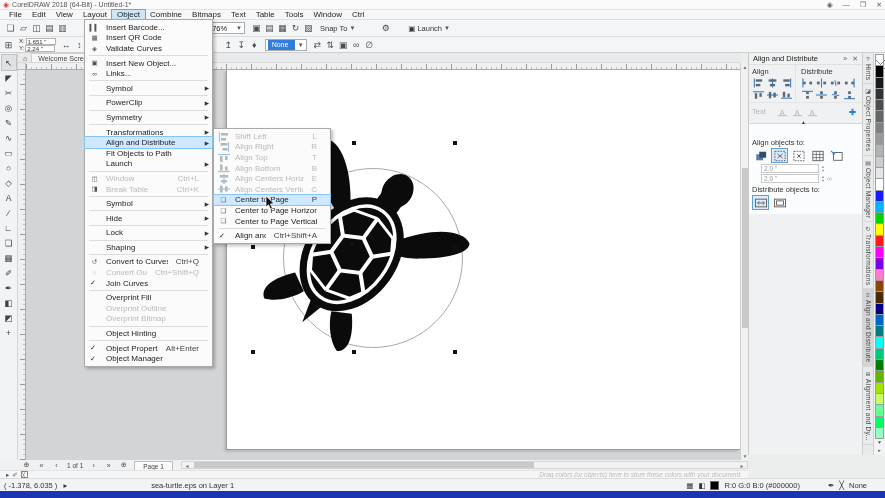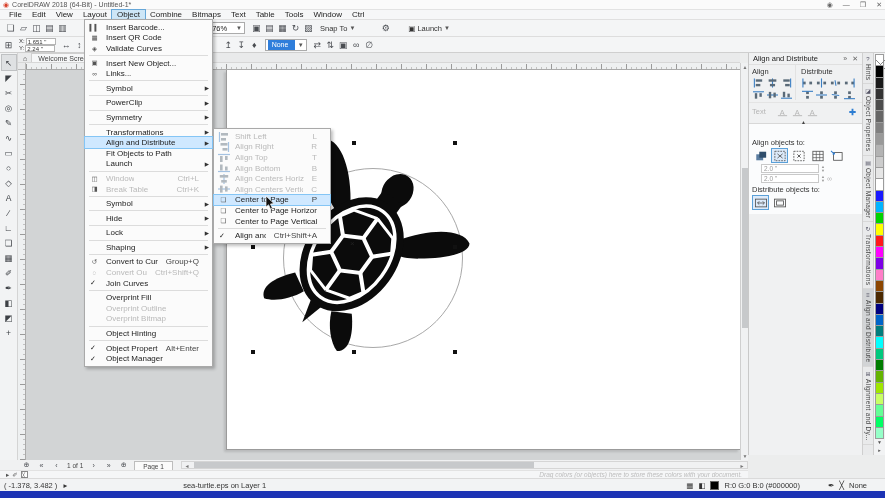--- a/index.html
+++ b/index.html
@@ -361,7 +361,7 @@
     <div class="pitem">
       <span class="gut">↺</span>
       <span class="lbl">Convert to Curves</span>
-      <span class="sc">Group+Q</span>
+      <span class="sc">Ctrl+Q</span>
     </div>
     <div class="pitem dis">
       <span class="gut">◌</span>

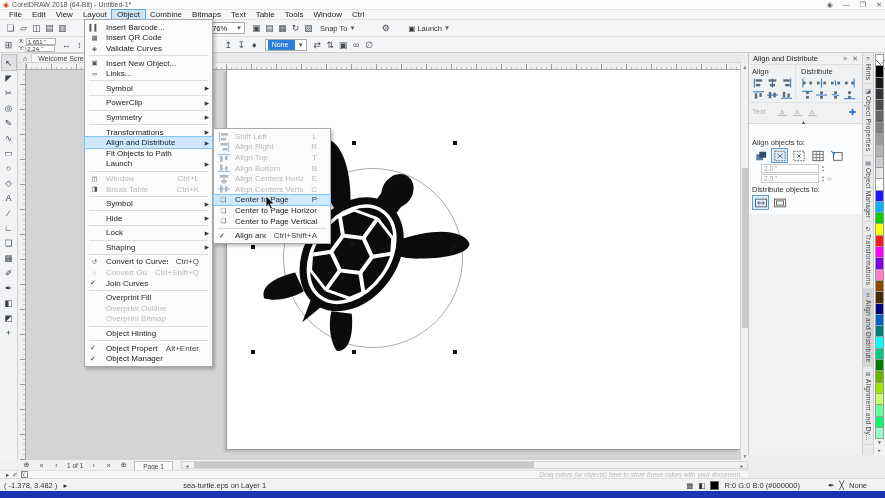--- a/index.html
+++ b/index.html
@@ -799,7 +799,7 @@
 </div>
 
 <div class="abs" id="statusbar">
-  <span>( -1.378, 3.482 )</span>
+  <span>( -1.378, 6.035 )</span>
   <span>▸</span>
   <span class="obj">sea-turtle.eps on Layer 1</span>
   <span class="right">

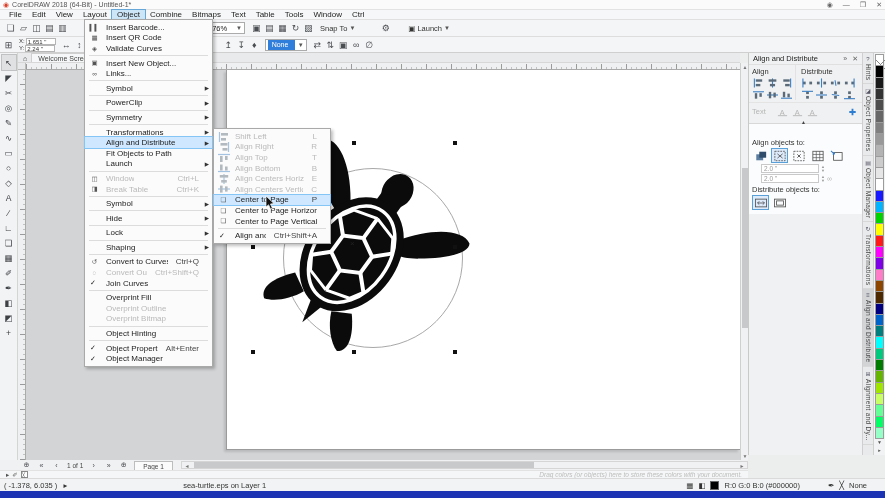--- a/index.html
+++ b/index.html
@@ -117,7 +117,7 @@
   .xswatch:before{content:"╳";position:absolute;left:0;top:-1px;font-size:6px;color:#777;}
   #statusbar{left:0;top:478px;width:885px;height:13px;background:#f2f3f4;border-top:1px solid #dadada;
     display:flex;align-items:center;font-size:7.5px;color:#333;padding:0 4px;gap:6px;}
-  #statusbar .obj{margin-left:110px;}
+  #statusbar .obj{margin-left:78px;}
   #statusbar .right{margin-left:auto;display:flex;align-items:center;gap:5px;padding-right:14px;}
   .fillsw{width:9px;height:9px;background:#000;border:1px solid #666;display:inline-block;}
   #bluebar{left:0;top:491px;width:885px;height:7px;background:#1c33b4;}

